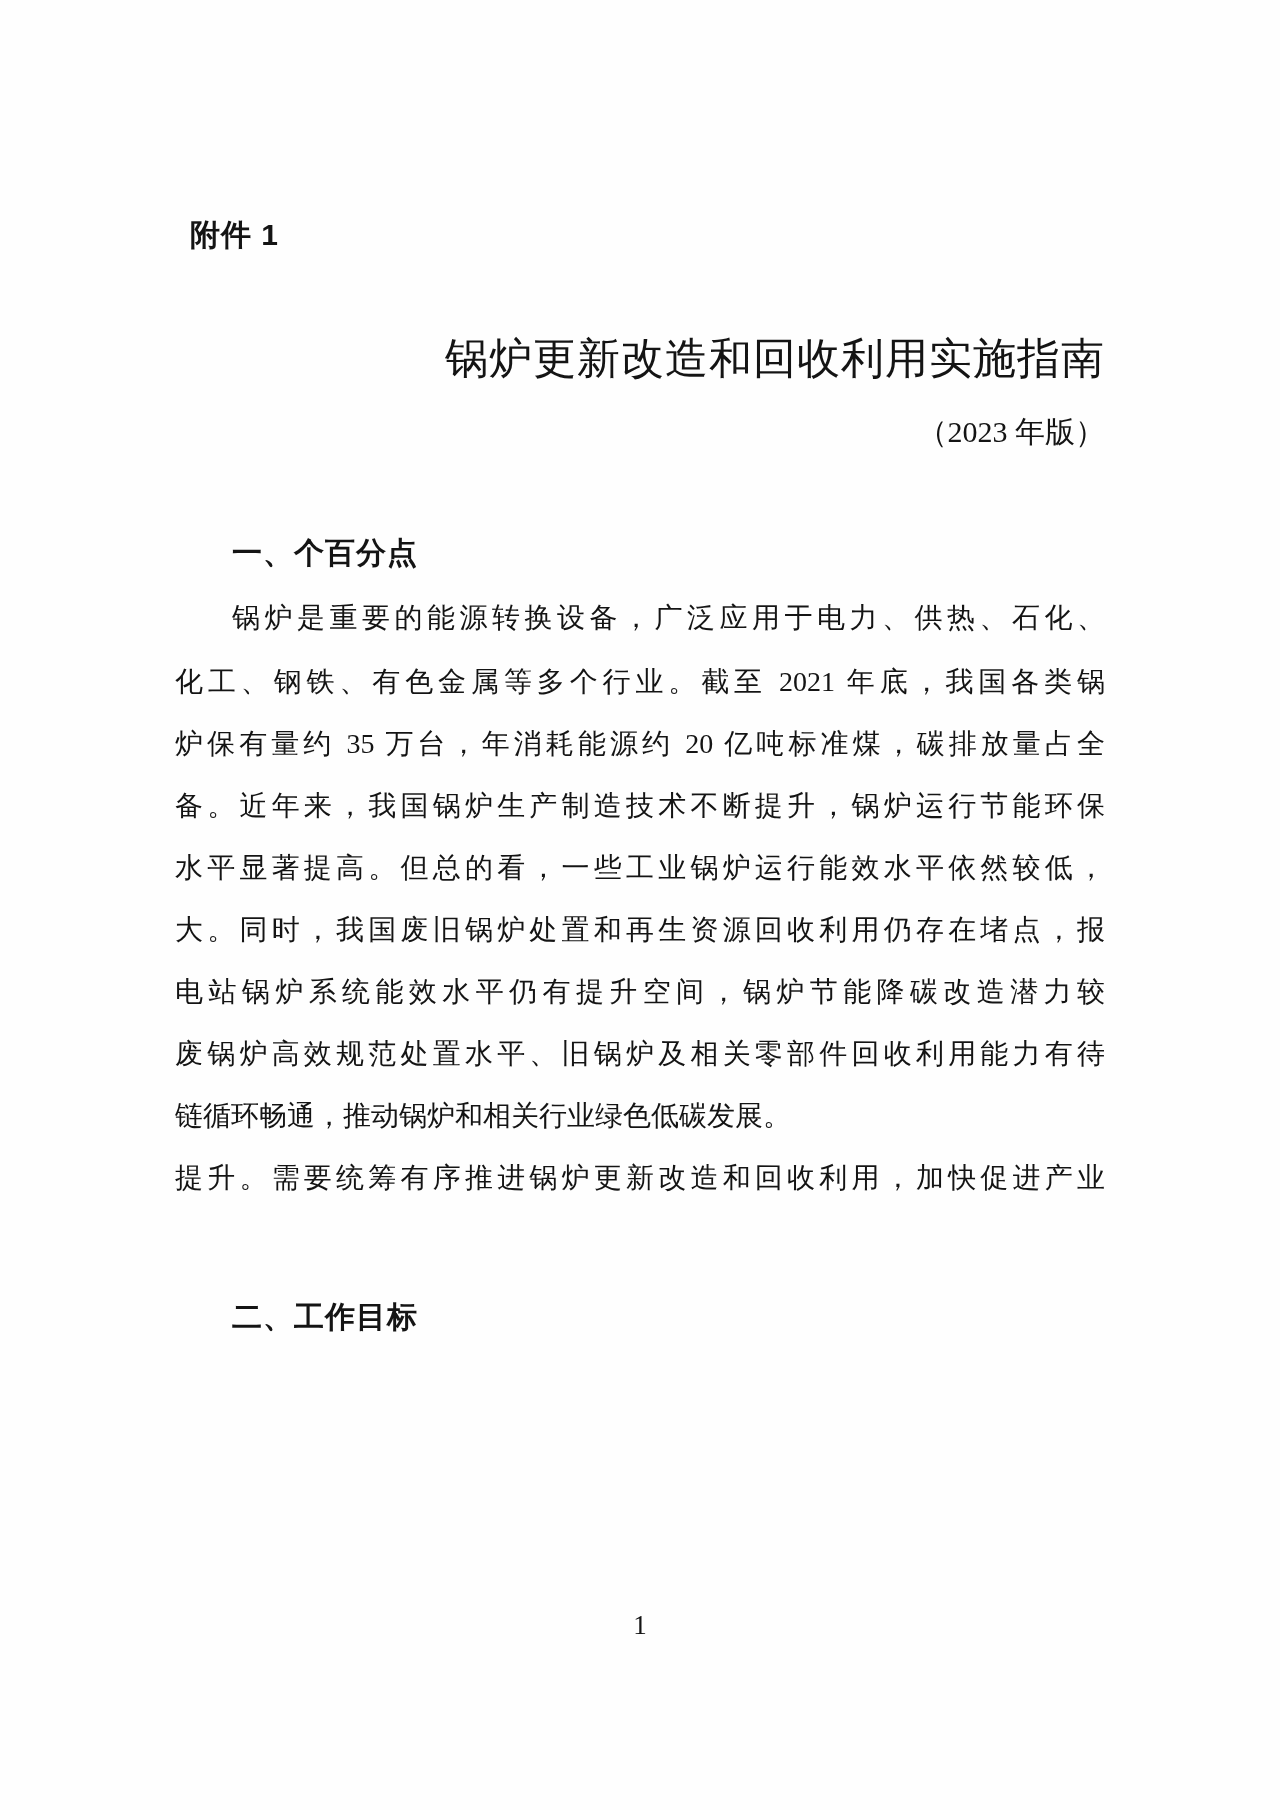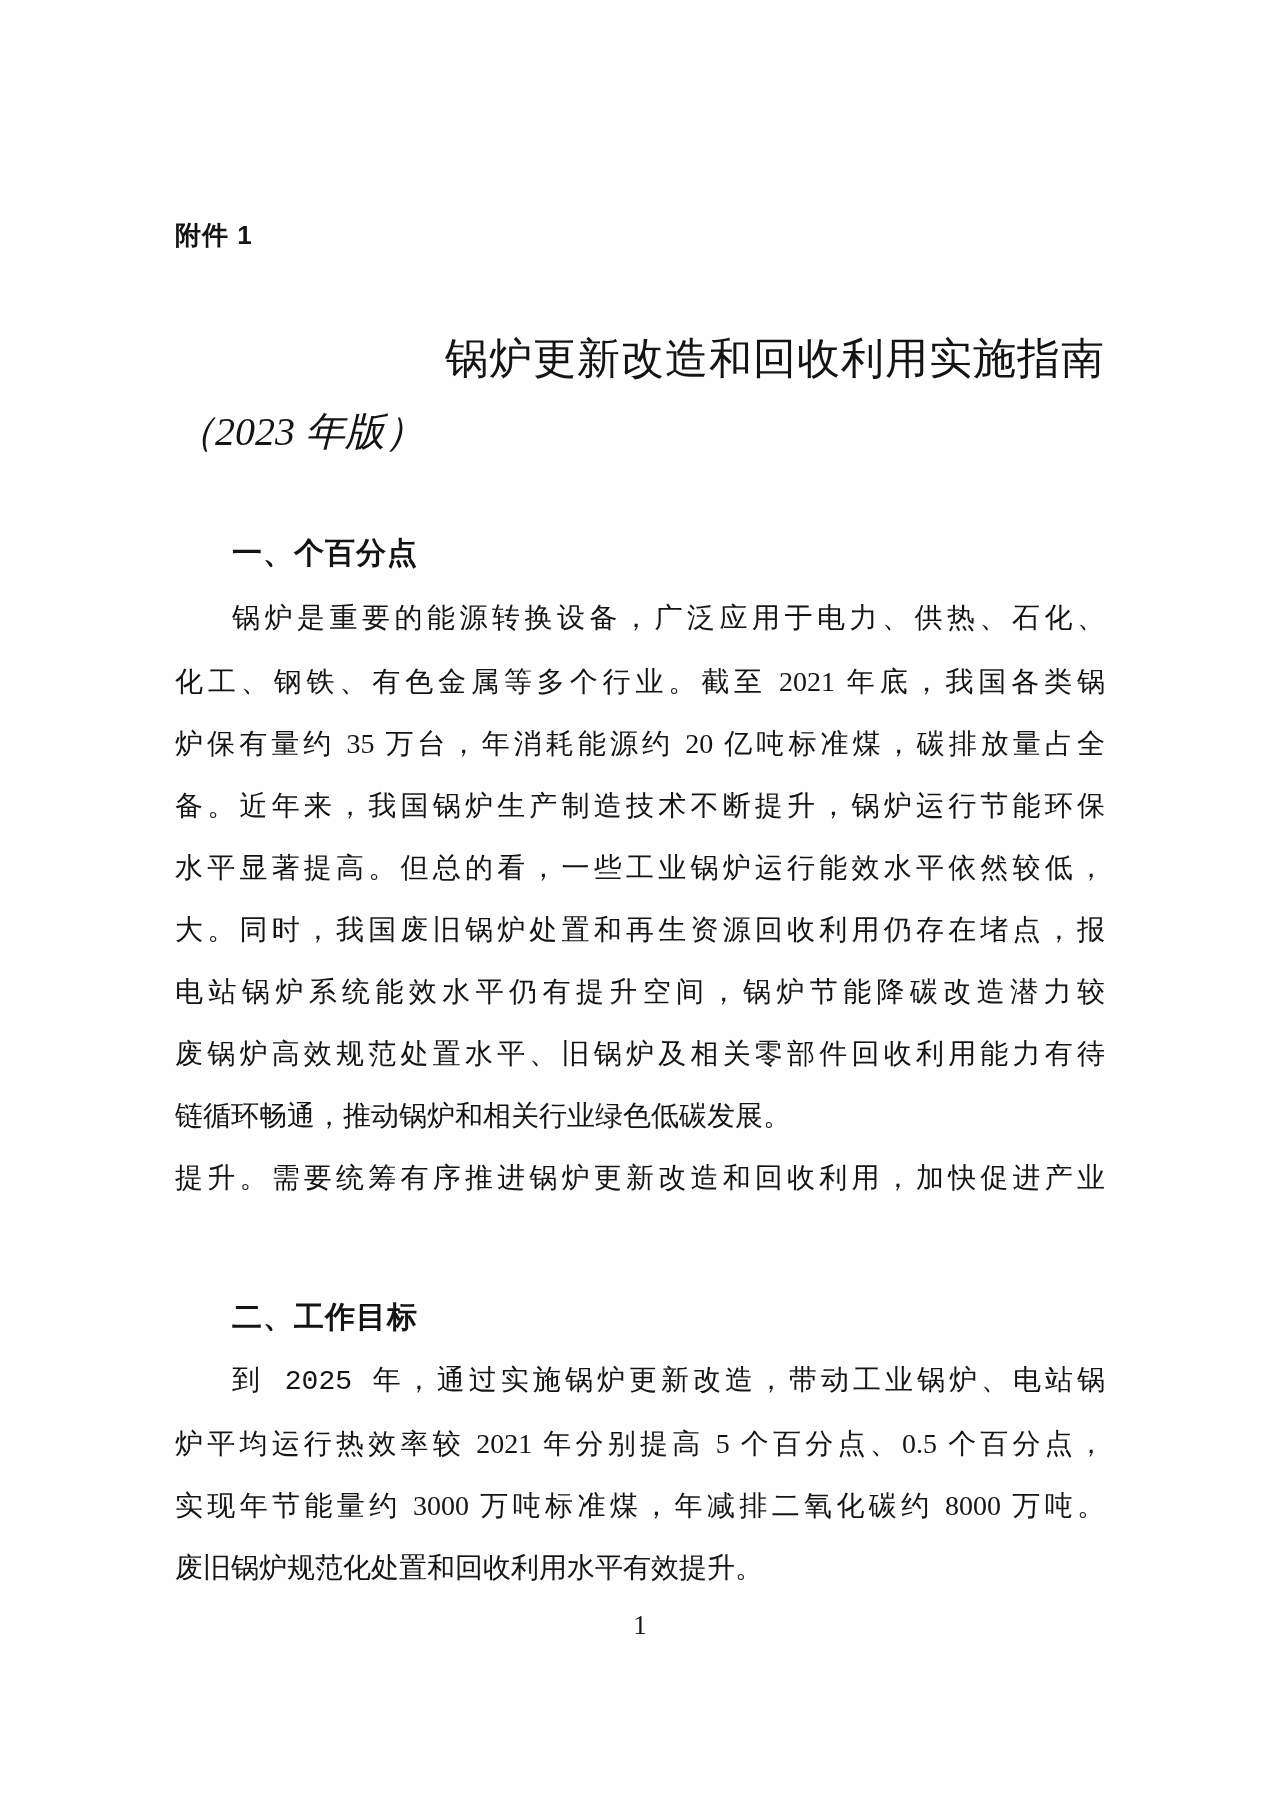--- a/index.html
+++ b/index.html
@@ -19,11 +19,11 @@
   }
   .attachment-label {
     position: absolute;
-    left: 175px;
+    left: 190px;
     top: 216px;
     font-family: "Liberation Sans", "DejaVu Sans", sans-serif;
     font-weight: 600;
-    font-size: 26px;
+    font-size: 30px;
     line-height: 38px;
     letter-spacing: 1px;
   }

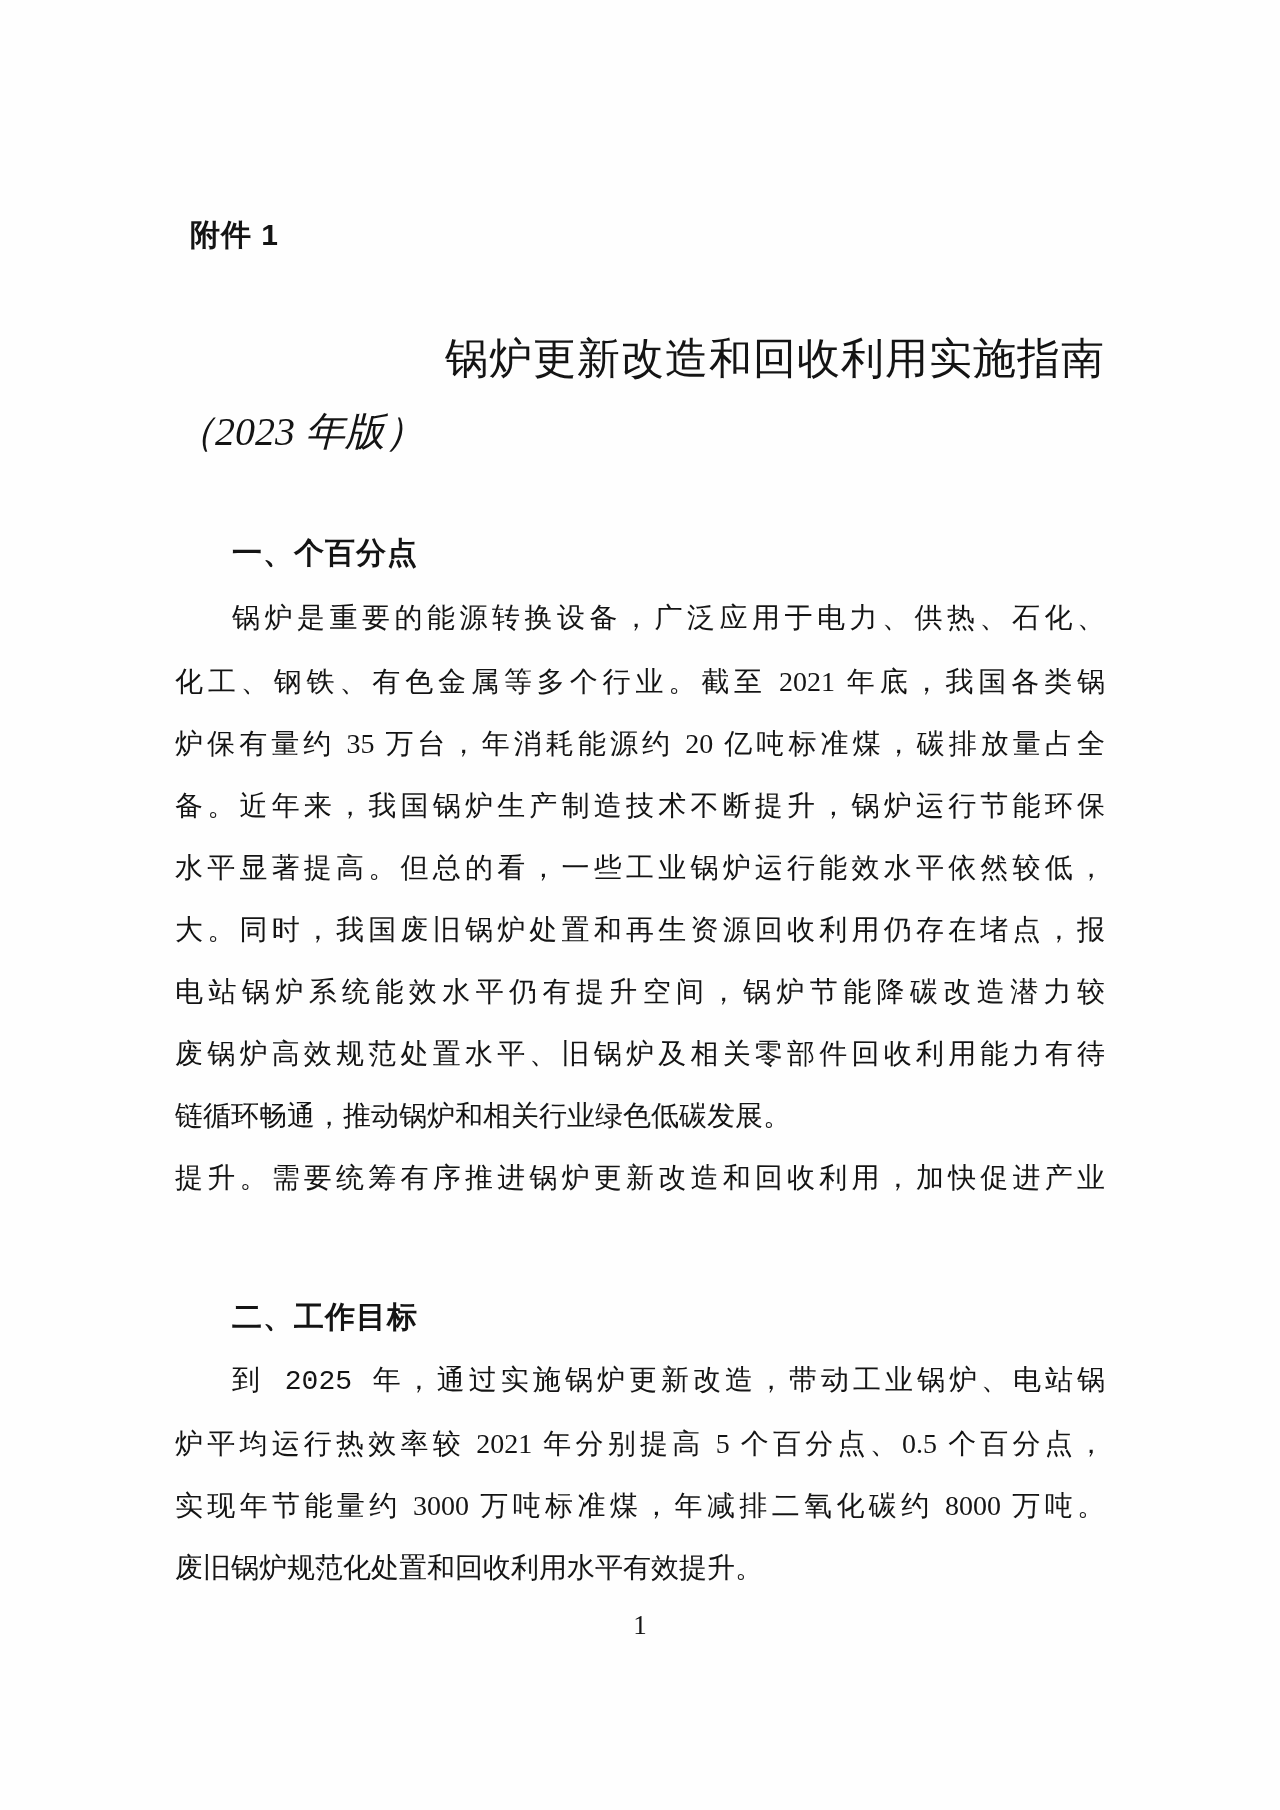--- a/index.html
+++ b/index.html
@@ -43,10 +43,9 @@
     left: 175px;
     top: 413px;
     width: 930px;
-    text-align: left;
-    font-size: 40px;
+    text-align: right;
+    font-size: 30px;
     line-height: 38px;
-    font-style: italic;
   }
   .sec-heading {
     position: absolute;

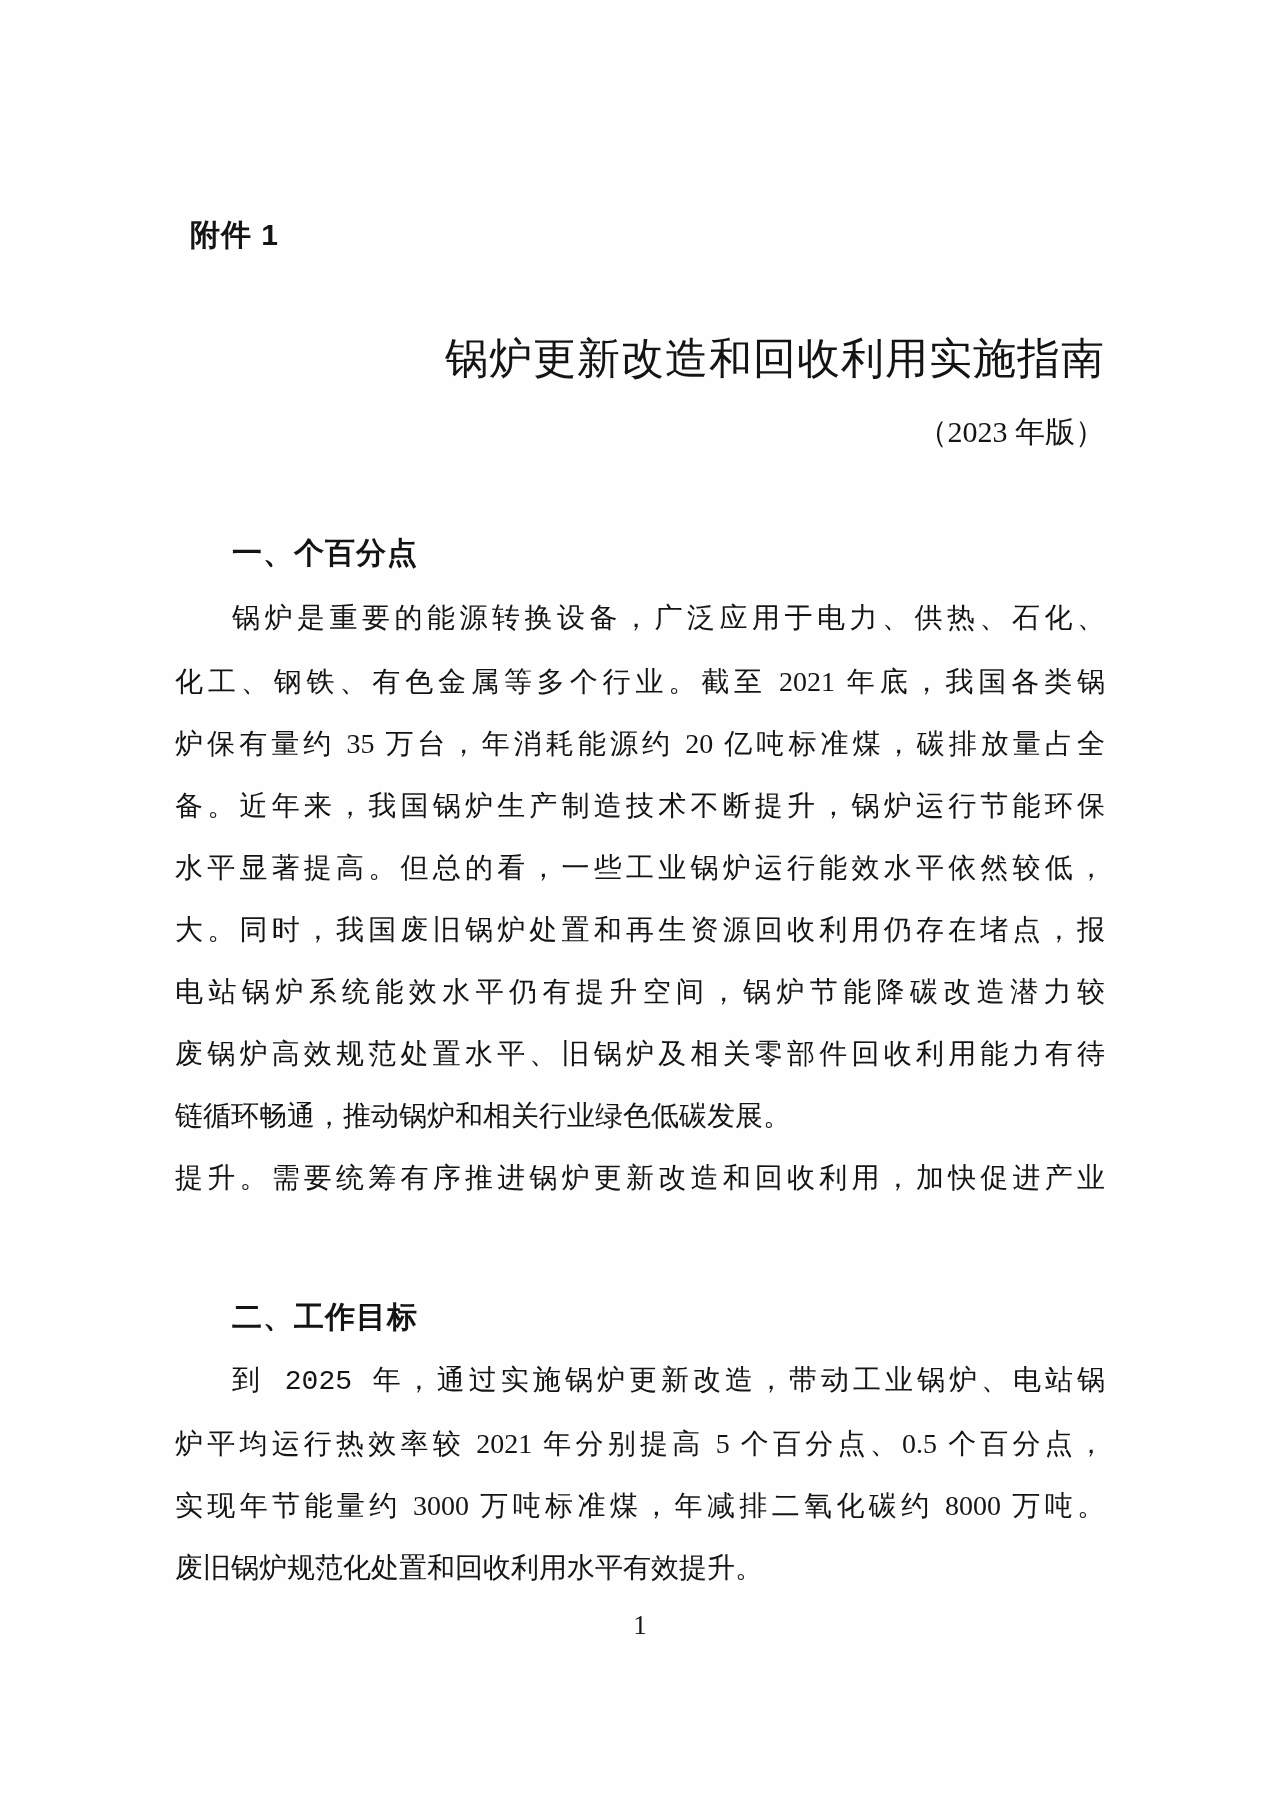--- a/index.html
+++ b/index.html
@@ -113,12 +113,6 @@
 
   <div class="sec-heading" id="heading-2">二、工作目标</div>
 
-  <div class="para" id="para-2">
-      <div class="line indent">到 2025 年，通过实施锅炉更新改造，带动工业锅炉、电站锅</div>
-      <div class="line">炉平均运行热效率较 2021 年分别提高 5 个百分点、0.5 个百分点，</div>
-      <div class="line">实现年节能量约 3000 万吨标准煤，年减排二氧化碳约 8000 万吨。</div>
-      <div class="line last">废旧锅炉规范化处置和回收利用水平有效提升。</div>
-    </div>
 
   <div class="page-number">1</div>
 

